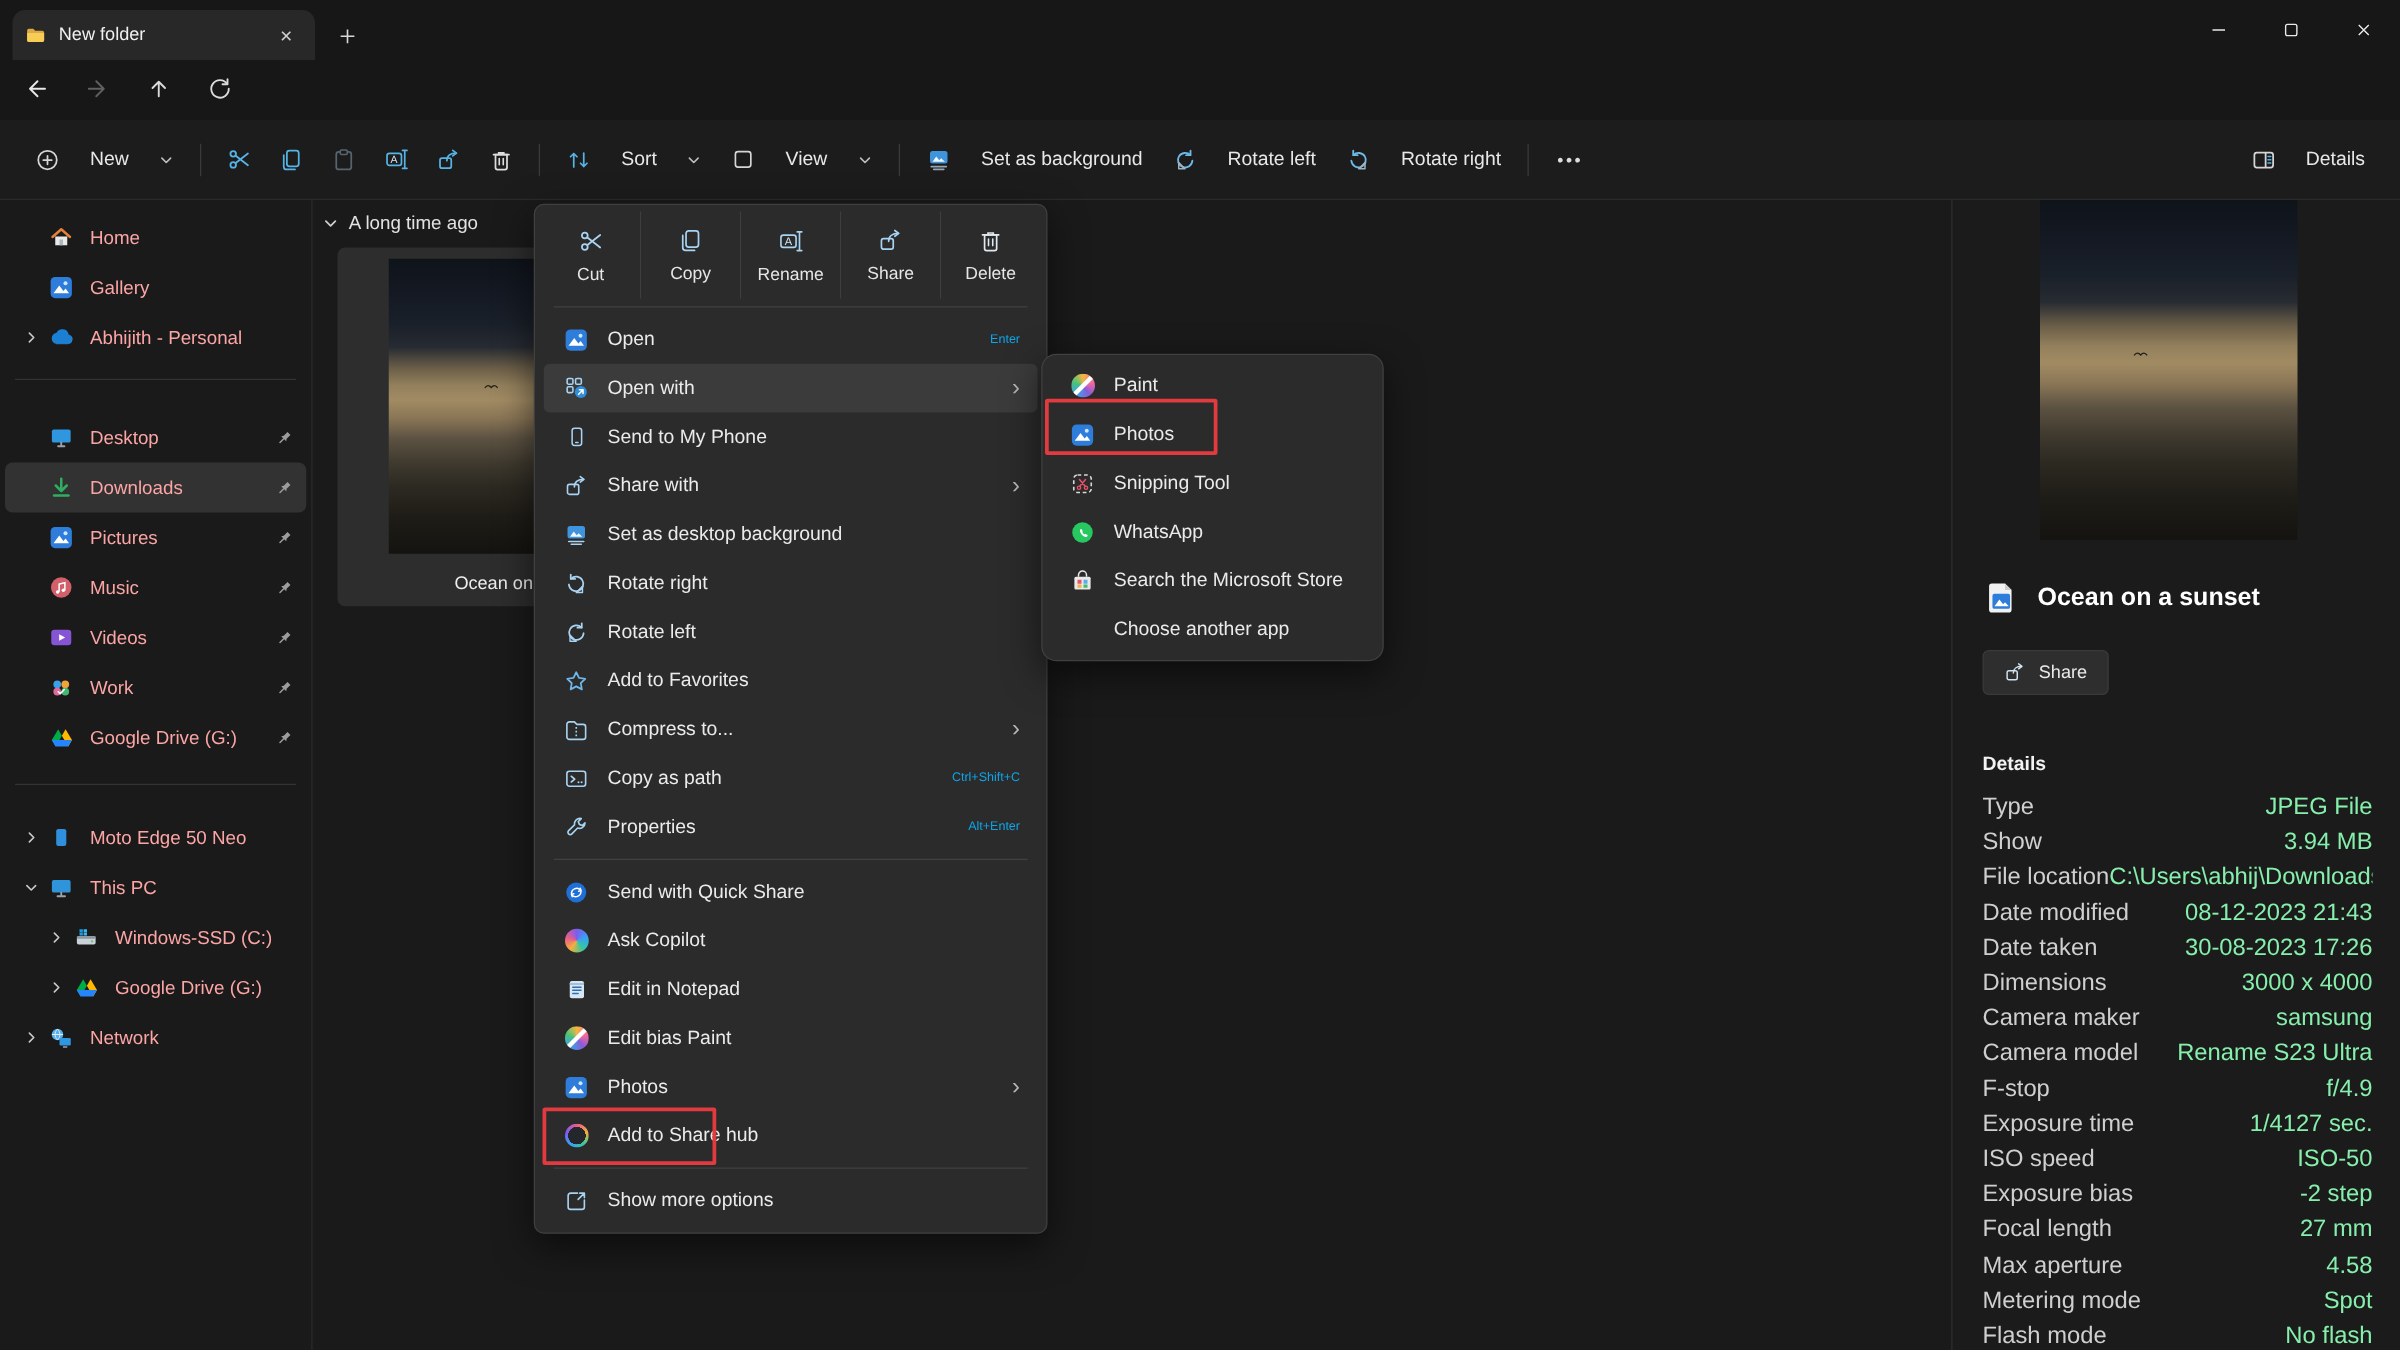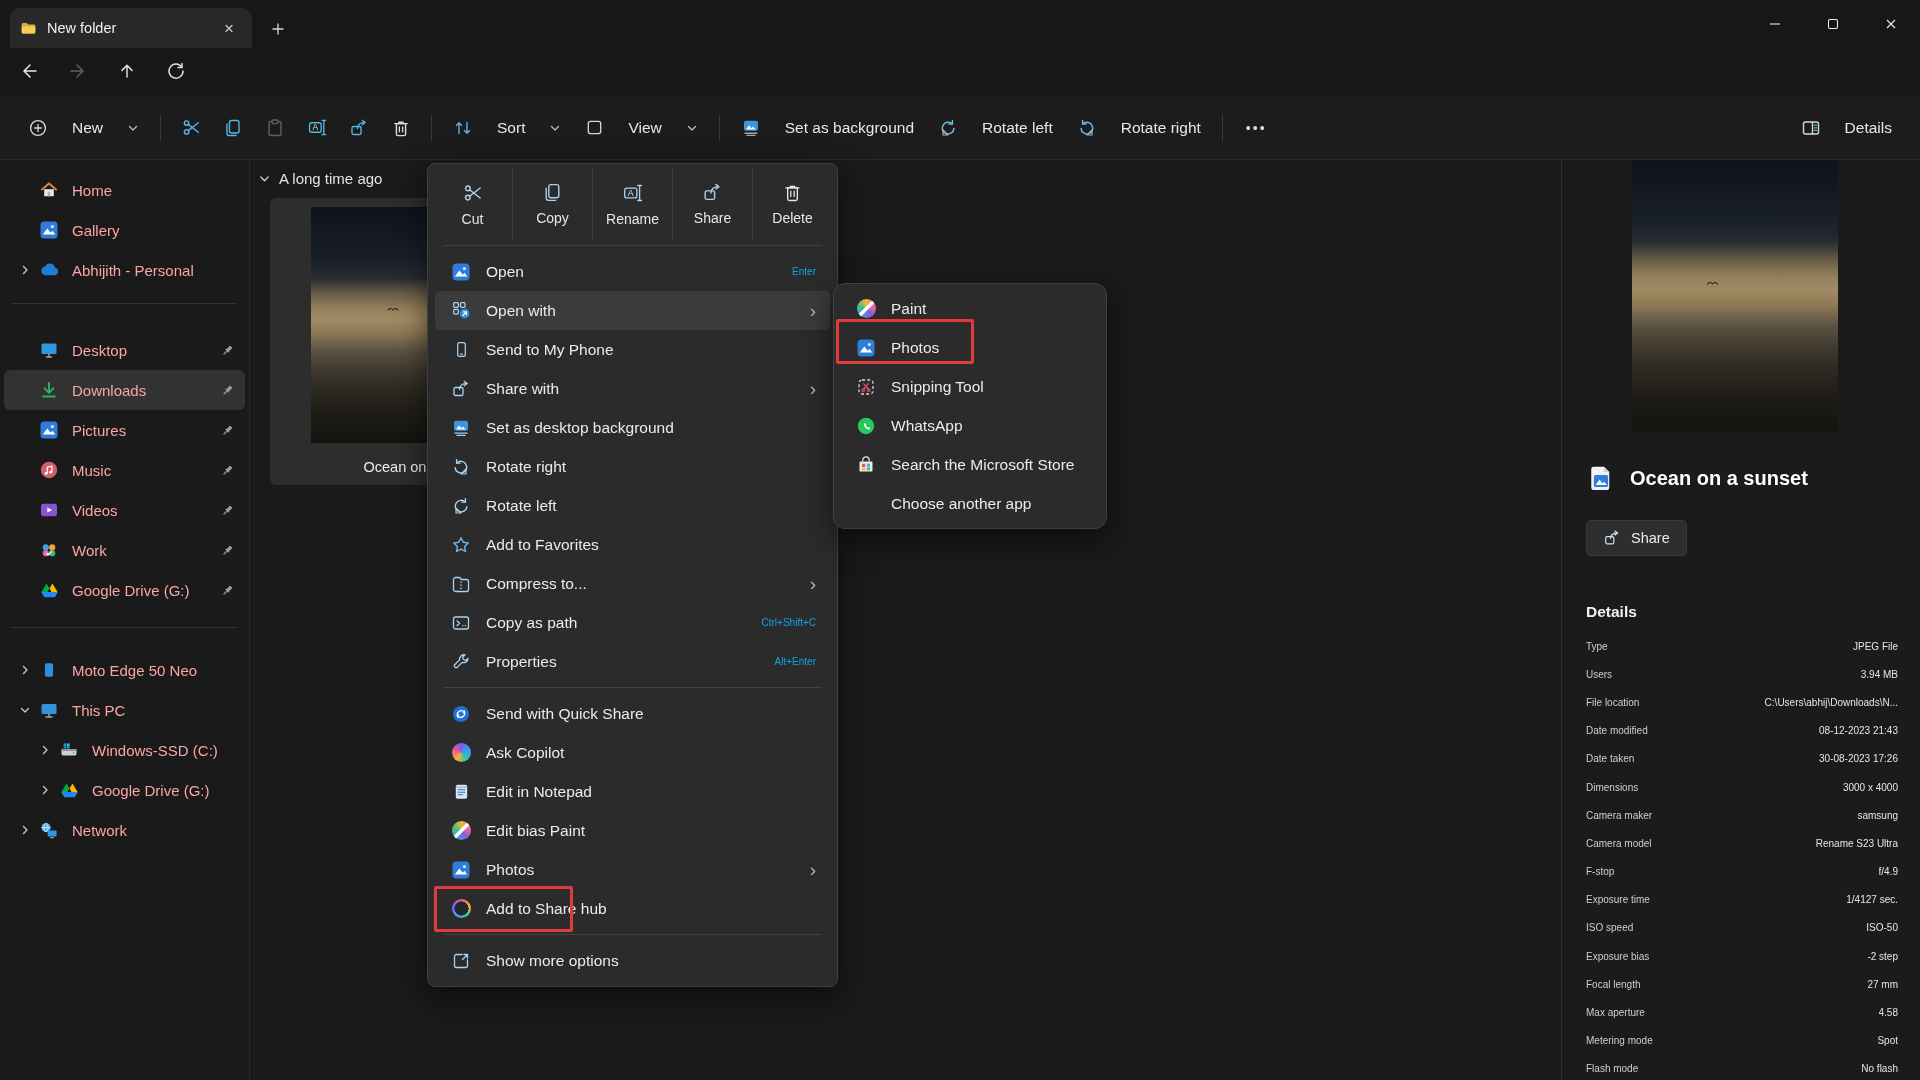--- a/index.html
+++ b/index.html
@@ -112,7 +112,7 @@
             font-size:14.5px;color:#eaeaea;}
   .pheading{position:absolute;left:24px;top:443px;font-size:15.5px;font-weight:bold;color:#f2f2f2;}
   .prows{position:absolute;left:24px;right:22px;top:472px;}
-  .prow{height:28.2px;display:flex;align-items:center;font-size:10px;}
+  .prow{height:28.2px;display:flex;align-items:center;font-size:19px;}
   .plabel{color:#cfcfcf;white-space:nowrap;}
   .pvalue{margin-left:auto;color:#e5e5e5;text-align:right;white-space:nowrap;overflow:hidden;}
 </style>

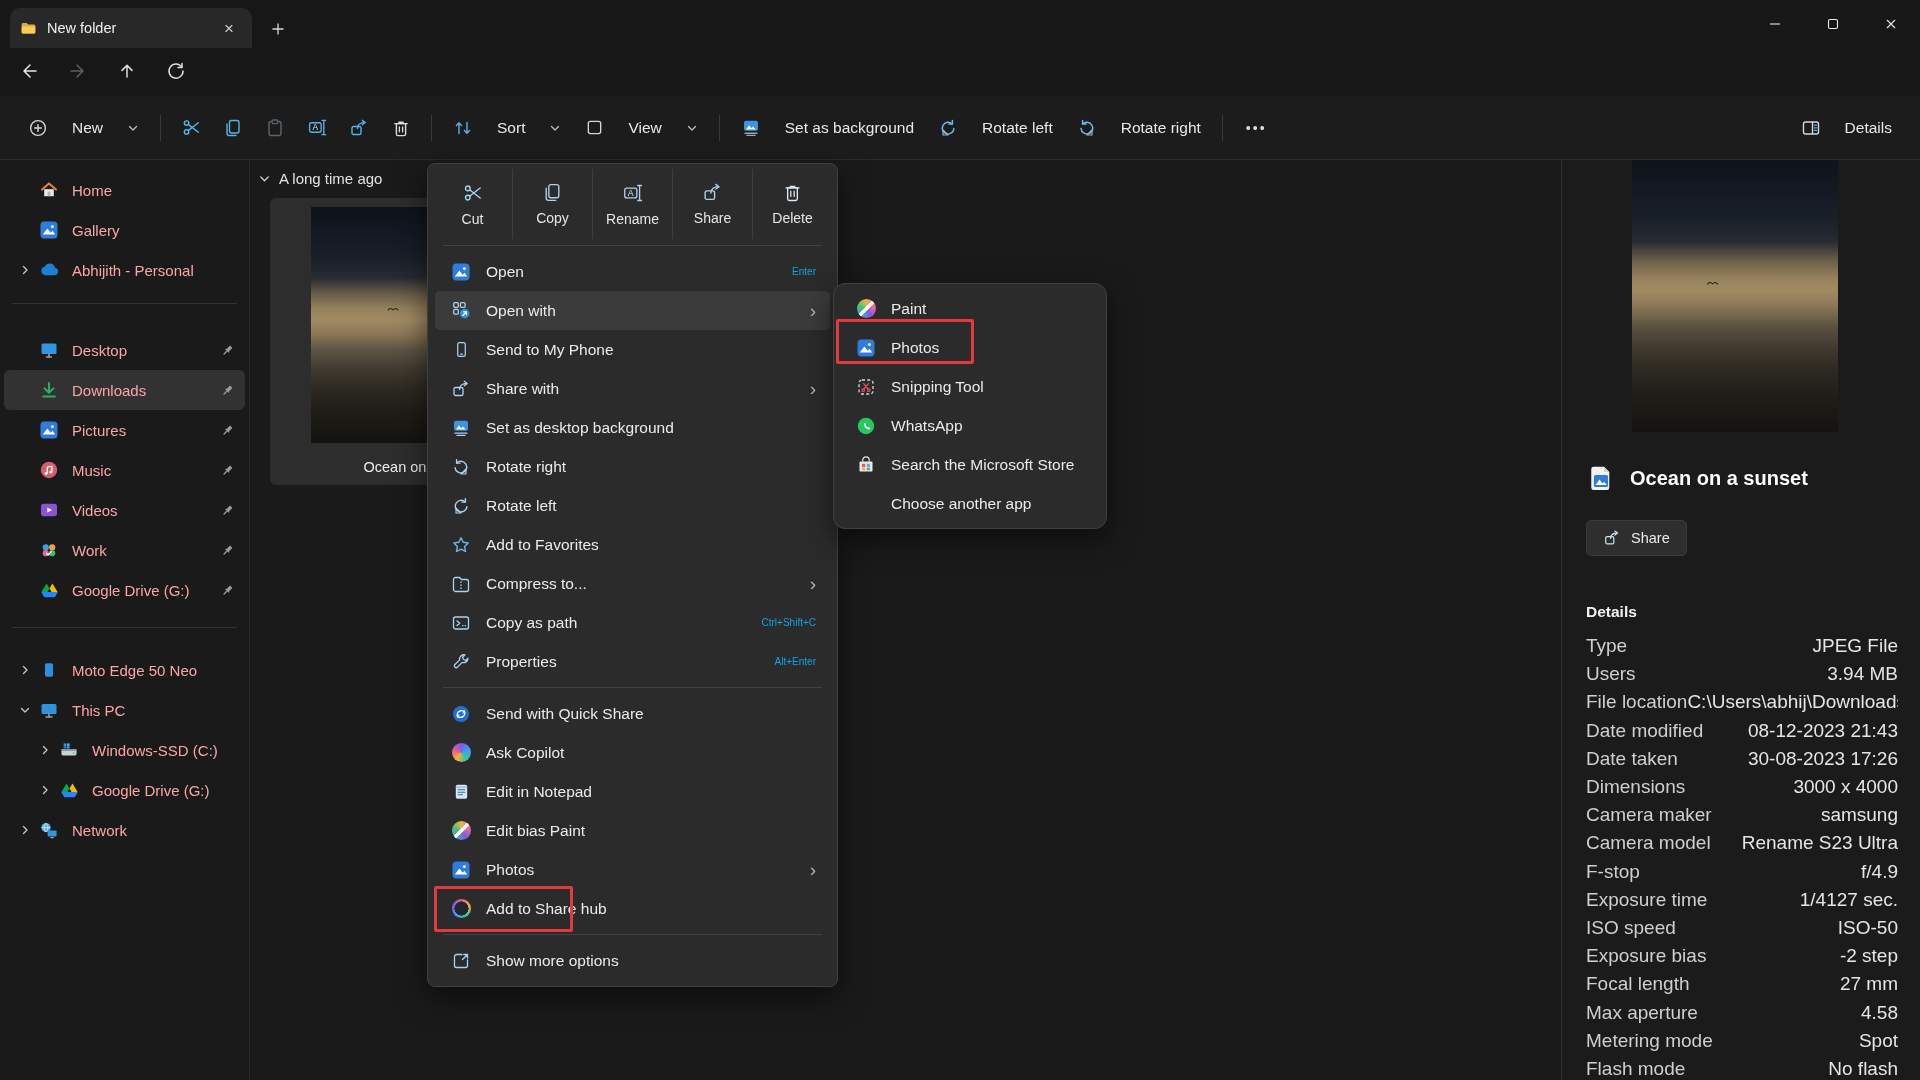--- a/index.html
+++ b/index.html
@@ -114,7 +114,7 @@
   .prows{position:absolute;left:24px;right:22px;top:472px;}
   .prow{height:28.2px;display:flex;align-items:center;font-size:19px;}
   .plabel{color:#cfcfcf;white-space:nowrap;}
-  .pvalue{margin-left:auto;color:#e5e5e5;text-align:right;white-space:nowrap;overflow:hidden;}
+  .pvalue{margin-left:auto;color:#86efac;text-align:right;white-space:nowrap;overflow:hidden;}
 </style>
 </head>
 <body>

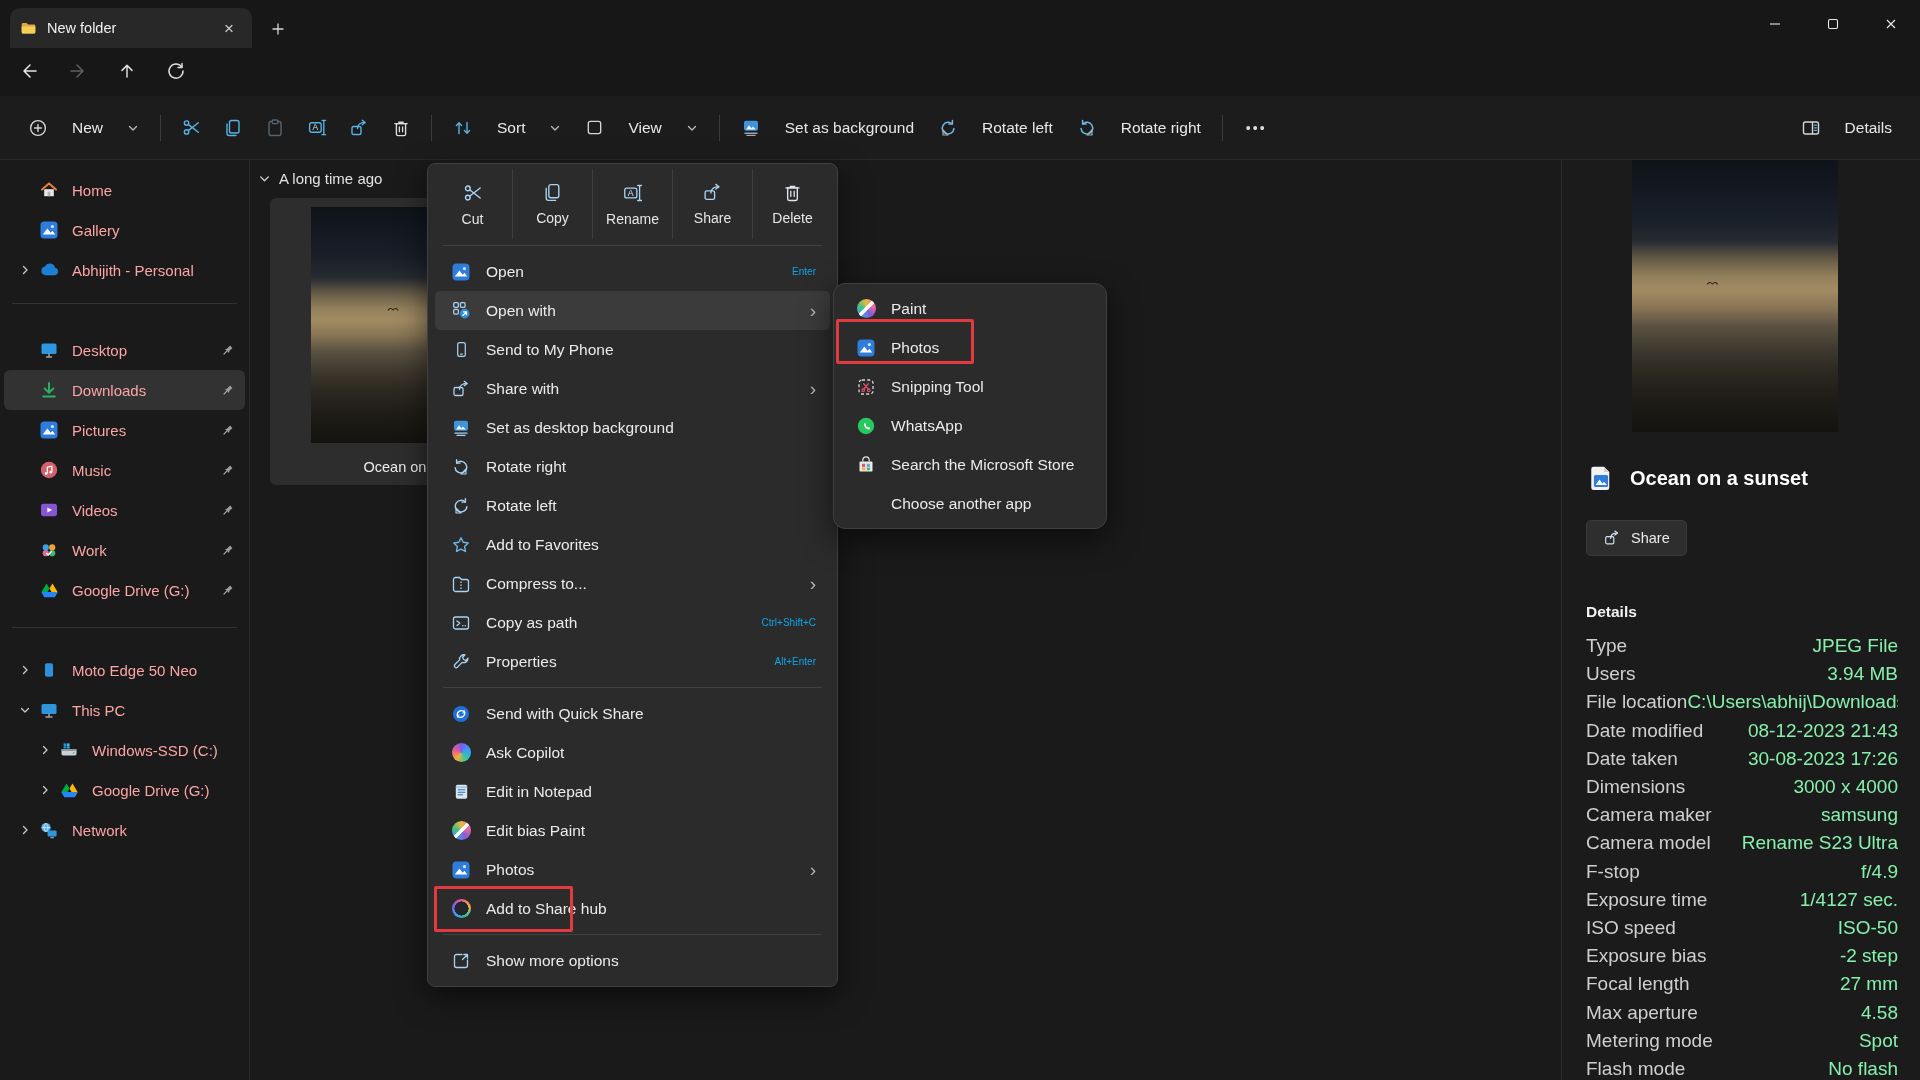--- a/index.html
+++ b/index.html
@@ -919,7 +919,7 @@
         <span class="pvalue">JPEG File</span>
       </div>
     <div class="prow">
-        <span class="plabel">Users</span>
+        <span class="plabel">Show</span>
         <span class="pvalue">3.94 MB</span>
       </div>
     <div class="prow">

